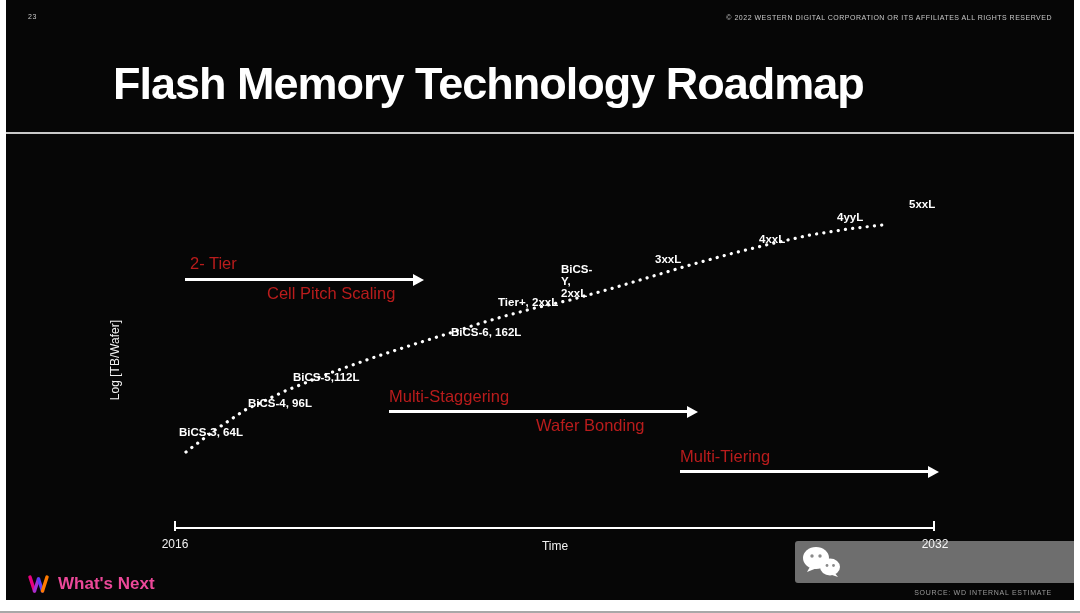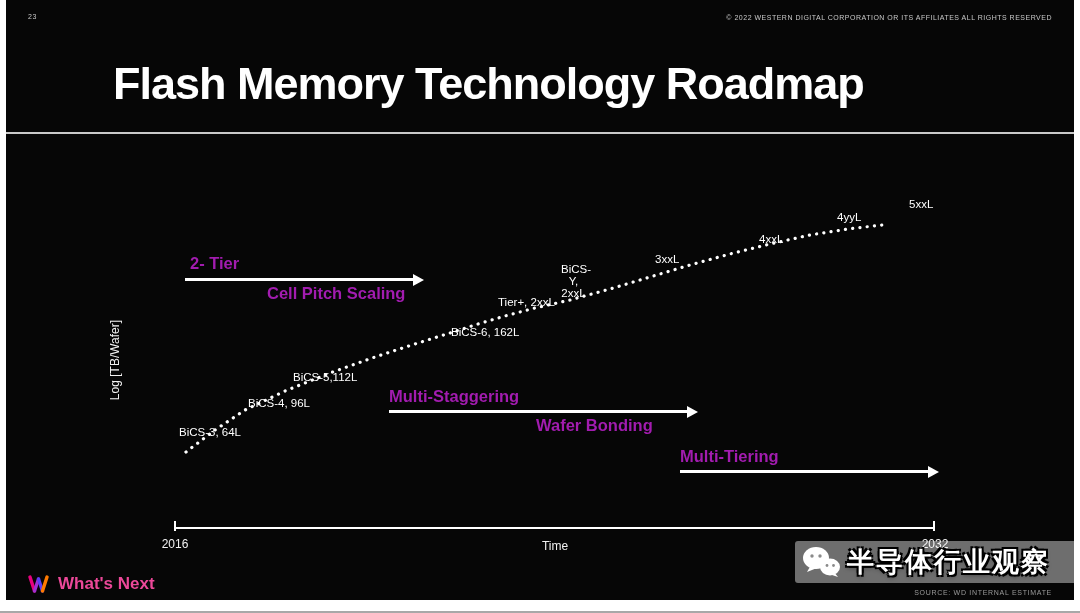--- a/index.html
+++ b/index.html
@@ -12,7 +12,7 @@
   .title { font-size:45px; font-weight:bold; color:#ffffff; letter-spacing:-1px; white-space:nowrap;text-align:right; }
   .sep { height:2px; background:#c9c9c9; }
   .axis-lab { color:#f2f2f2; font-size:12px; text-align:center; }
-  .pt { color:#ffffff; font-size:11.5px; font-weight:normal; white-space:pre-line;padding-left:45px; }
+  .pt { color:#ffffff; font-size:11.5px; font-weight:bold; white-space:pre-line;padding-left:45px; }
   .annot { color:#a21caf; font-size:16.5px; font-weight:bold; white-space:nowrap; }
   .annot-arrow { height:3px; background:#ffffff; }
   .annot-arrow::after { content:""; position:absolute; right:-11px; top:50%; transform:translateY(-50%);

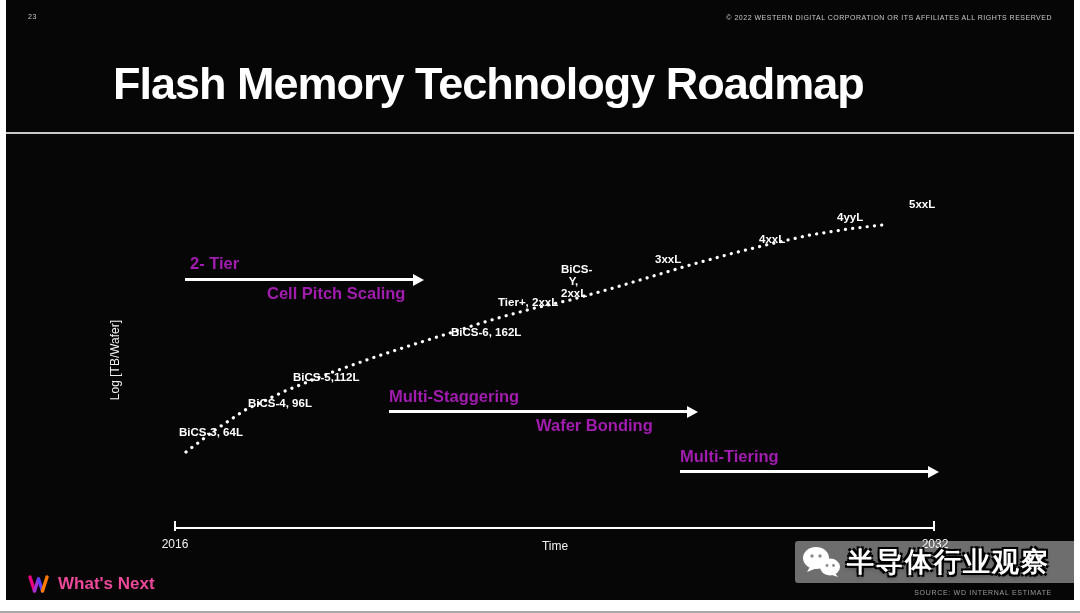--- a/index.html
+++ b/index.html
@@ -13,7 +13,7 @@
   .sep { height:2px; background:#c9c9c9; }
   .axis-lab { color:#f2f2f2; font-size:12px; text-align:center; }
   .pt { color:#ffffff; font-size:11.5px; font-weight:bold; white-space:pre-line;padding-left:45px; }
-  .annot { color:#a21caf; font-size:16.5px; font-weight:bold; white-space:nowrap; }
+  .annot { color:#b91c1c; font-size:16.5px; font-weight:normal; white-space:nowrap; }
   .annot-arrow { height:3px; background:#ffffff; }
   .annot-arrow::after { content:""; position:absolute; right:-11px; top:50%; transform:translateY(-50%);
       width:0; height:0; border-left:11px solid #ffffff; border-top:6px solid transparent; border-bottom:6px solid transparent; }

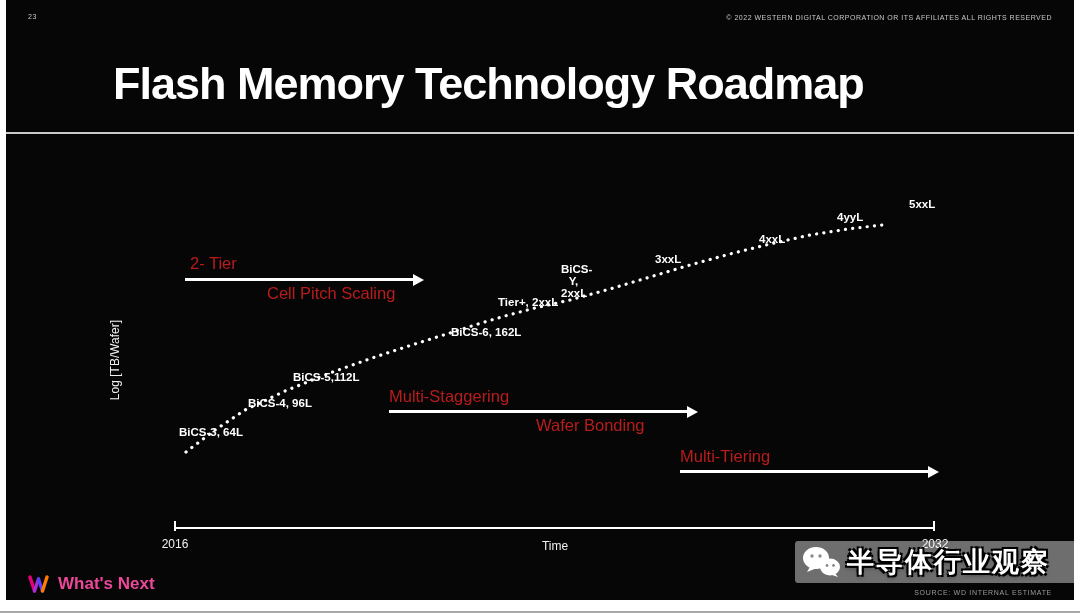--- a/index.html
+++ b/index.html
@@ -50,7 +50,7 @@
   <div class="abs pt" style="left:248px; top:371px;">BiCS-5,112L</div>
   <div class="abs pt" style="left:406px; top:326px;">BiCS-6, 162L</div>
   <div class="abs pt" style="left:453px; top:296px;">Tier+, 2xxL</div>
-  <div class="abs pt" style="left:516px; top:263px; width:70px; text-align:center;">BiCS-Y,
+  <div class="abs pt" style="left:516px; top:263px; width:70px; text-align:left;">BiCS-Y,
 2xxL</div>
   <div class="abs pt" style="left:610px; top:253px;">3xxL</div>
   <div class="abs pt" style="left:714px; top:233px;">4xxL</div>

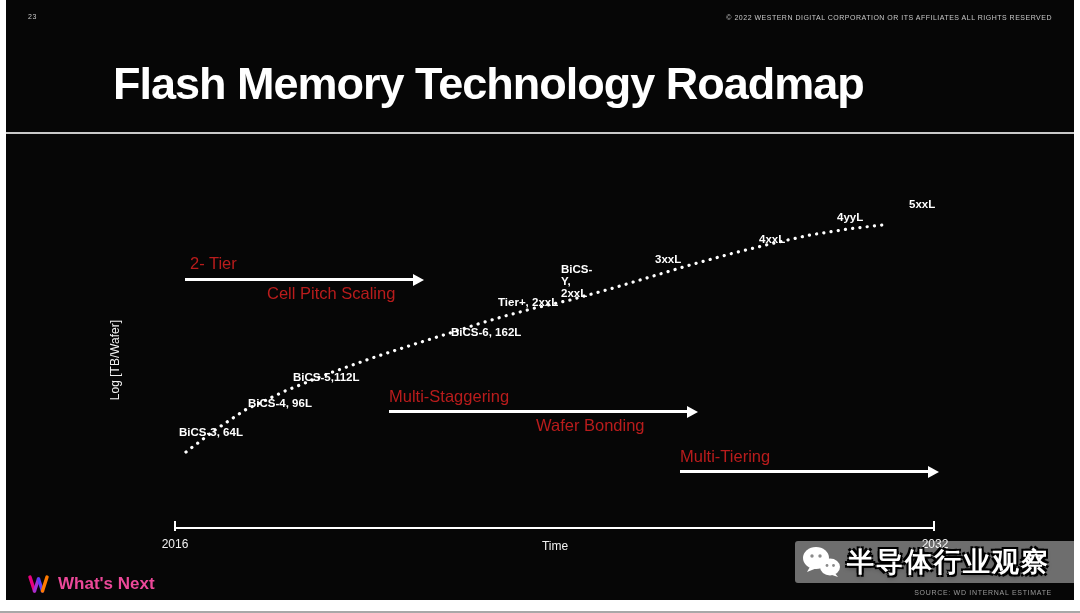--- a/index.html
+++ b/index.html
@@ -102,7 +102,6 @@
         <circle cx="32.5" cy="20.5" r="1.4" fill="#8a8a8a"></circle>
       </svg>
     </span>
-    <span class="wm-text">半导体行业观察</span>
   </div>
 
   <div class="bottom-line"></div>

